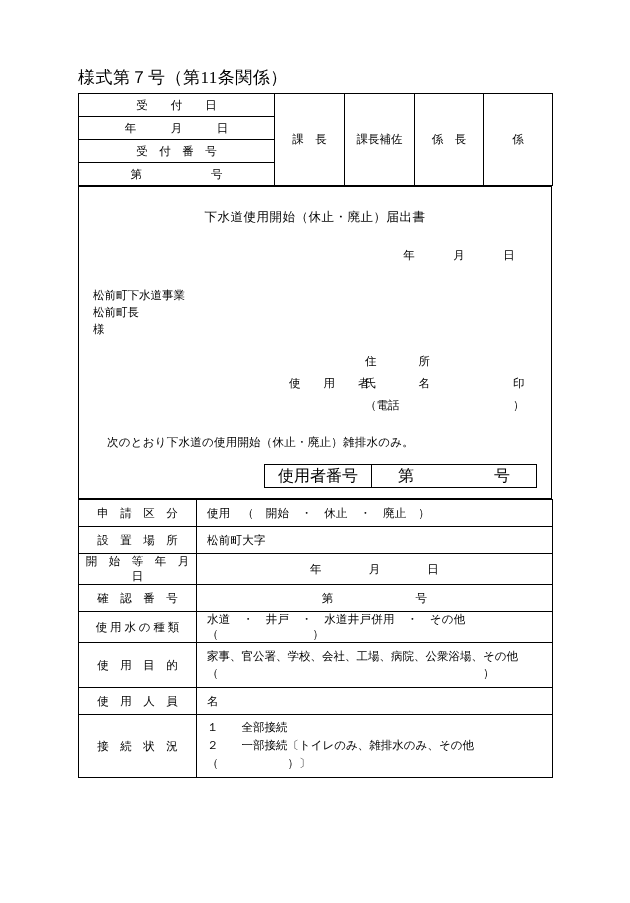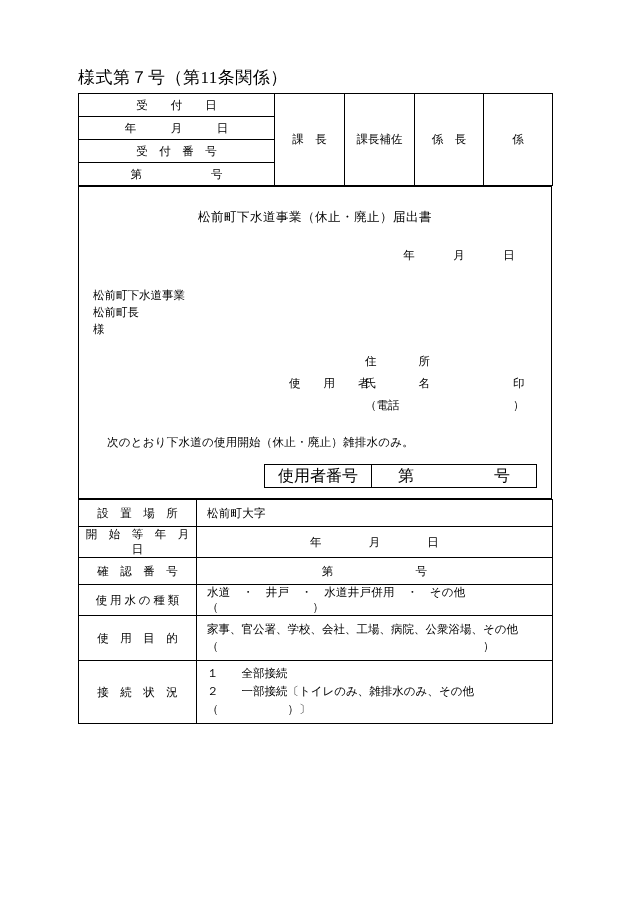--- a/index.html
+++ b/index.html
@@ -204,7 +204,7 @@
         <tr>
           <td class="bodycell">
 
-            <div class="title">松前町下水道事業（休止・廃止）届出書</div>
+            <div class="title">下水道使用開始（休止・廃止）届出書</div>
 
             <div class="datum">
               <span>年</span>

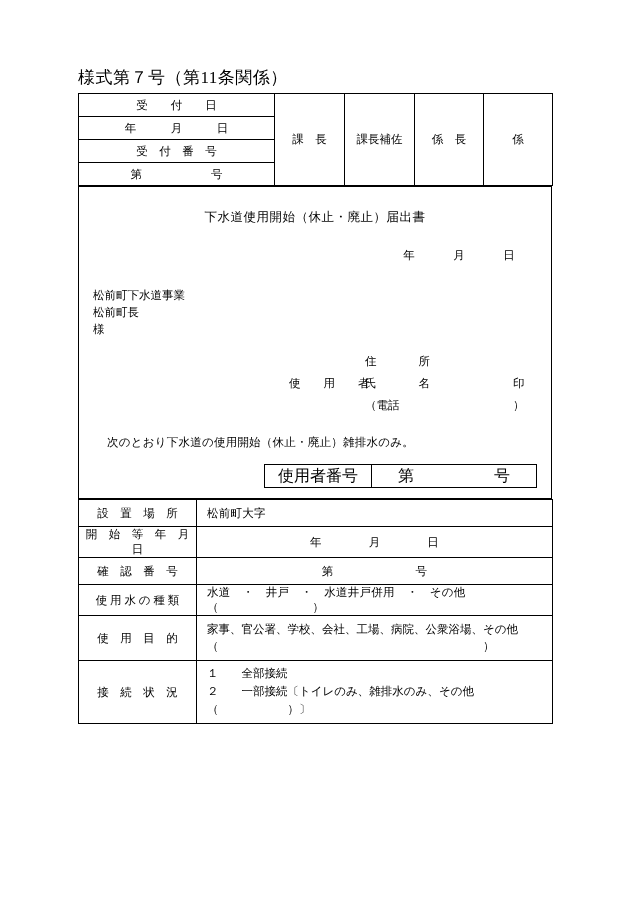--- a/index.html
+++ b/index.html
@@ -260,6 +260,10 @@
       </colgroup>
       <tbody>
         <tr>
+          <td class="label h26">申　請　区　分</td>
+          <td class="val h26">使用　（　開始　・　休止　・　廃止　）</td>
+        </tr>
+        <tr>
           <td class="label h26">設　置　場　所</td>
           <td class="val h26">松前町大字</td>
         </tr>

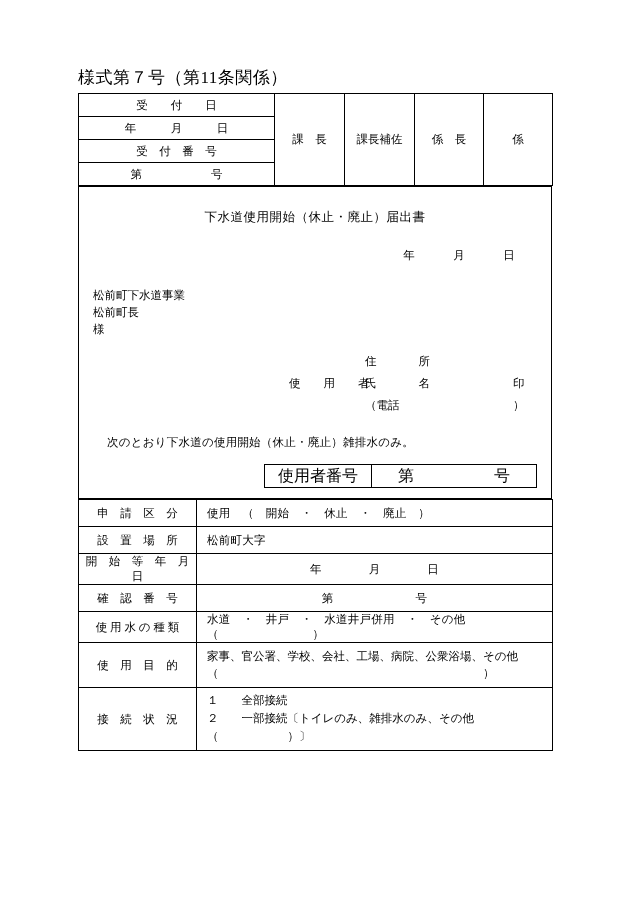--- a/index.html
+++ b/index.html
@@ -287,6 +287,10 @@
           </td>
         </tr>
         <tr>
+          <td class="label h26">使　用　人　員</td>
+          <td class="val h26">名</td>
+        </tr>
+        <tr>
           <td class="label h36" style="height:52px">接　続　状　況</td>
           <td class="val2" style="height:52px">
             <div>１　　全部接続</div>

